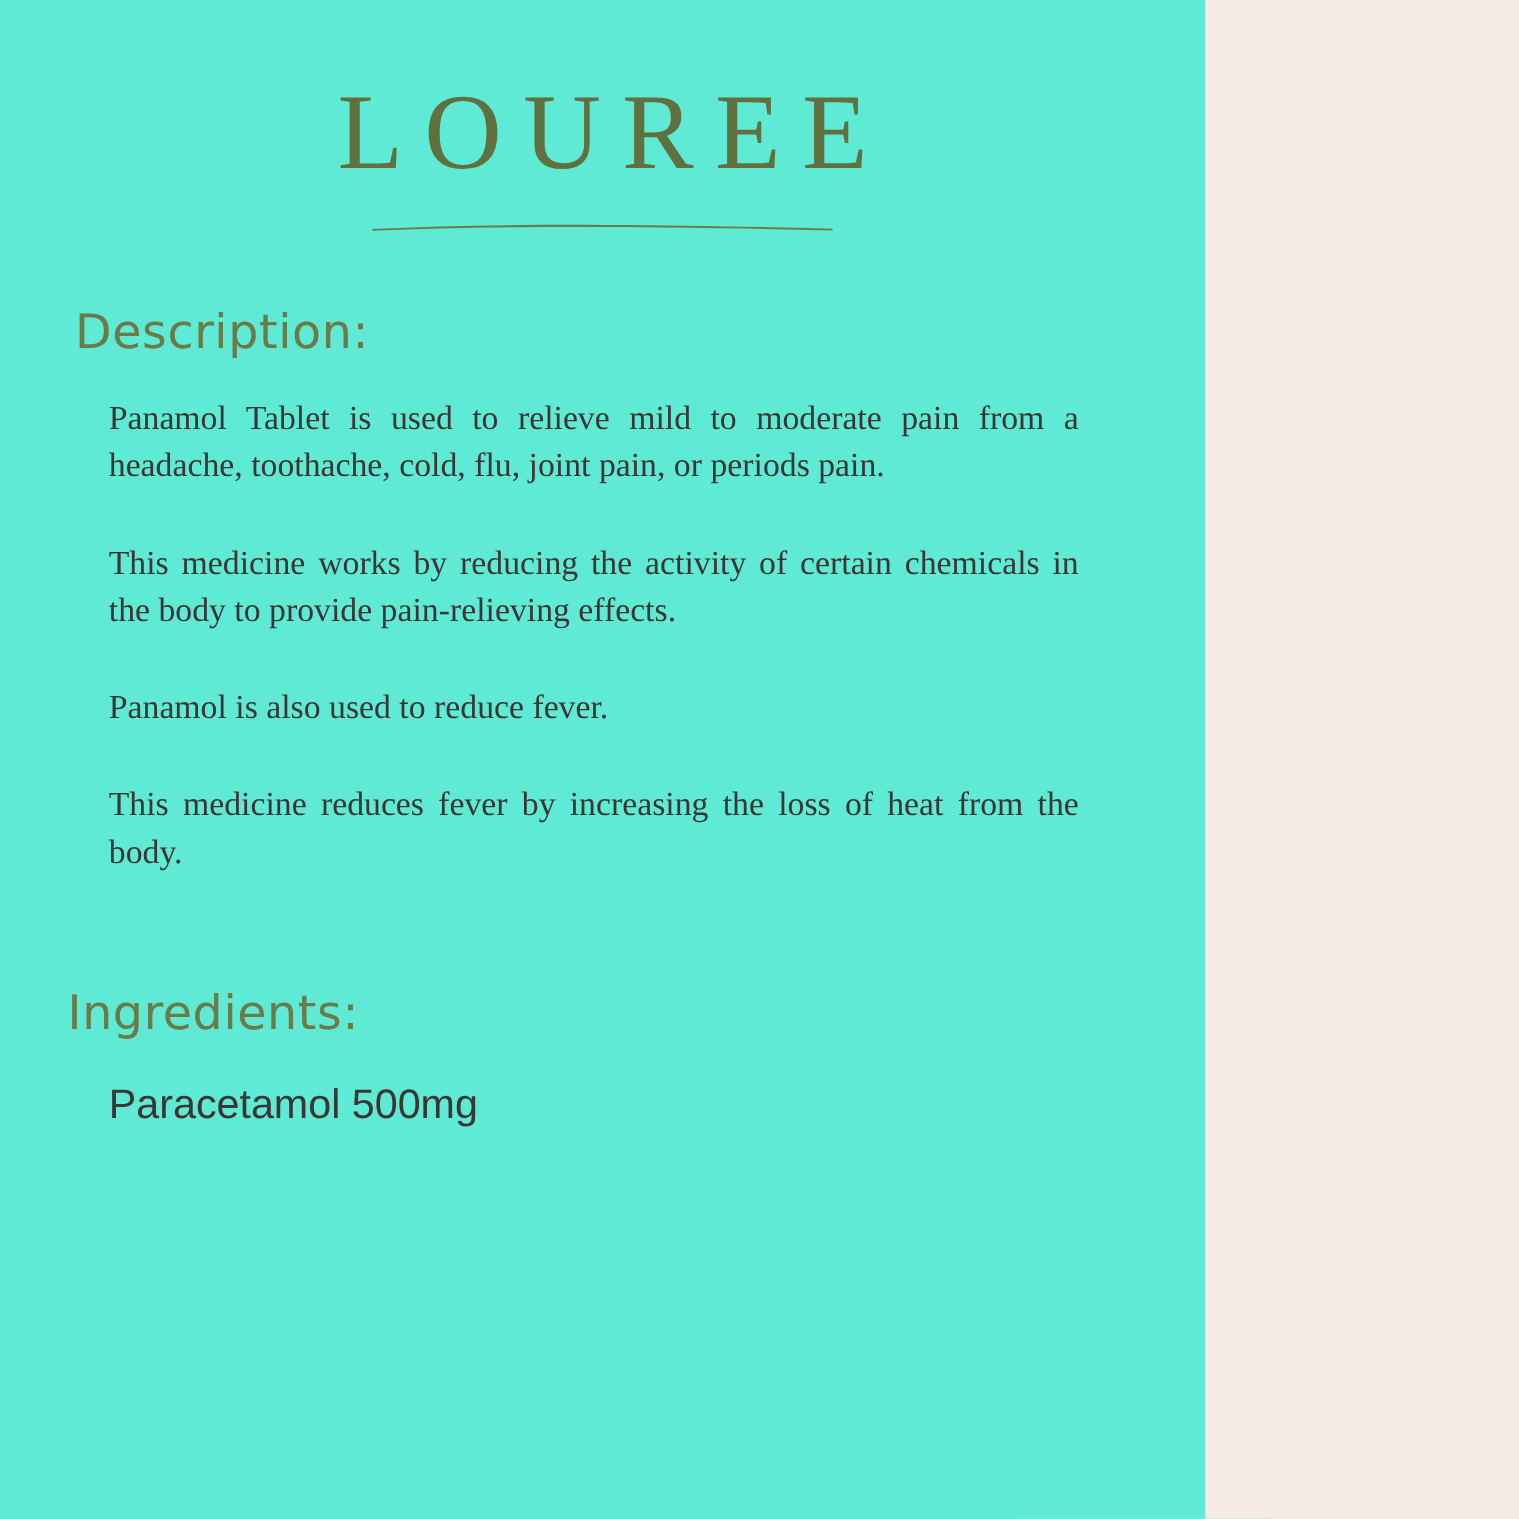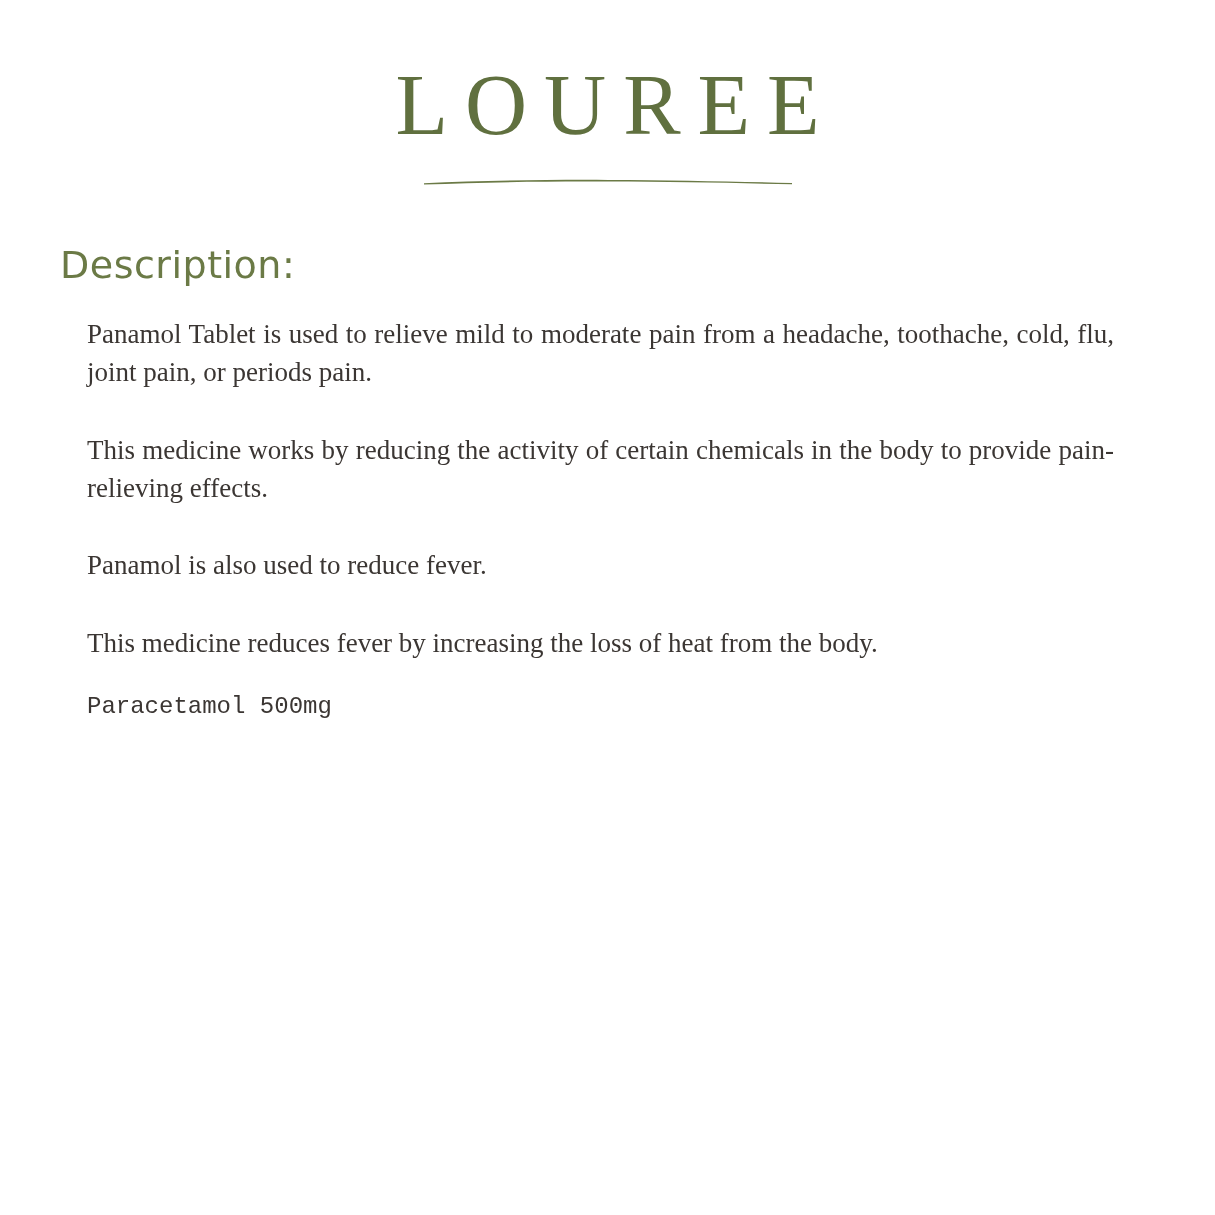--- a/index.html
+++ b/index.html
@@ -15,9 +15,9 @@
   }
   .page {
     position: relative;
-    width: 1215px;
+    width: 964px;
     height: 1215px;
-    background: #ffffff;
+    background: #5eead4;
     box-sizing: border-box;
   }
 

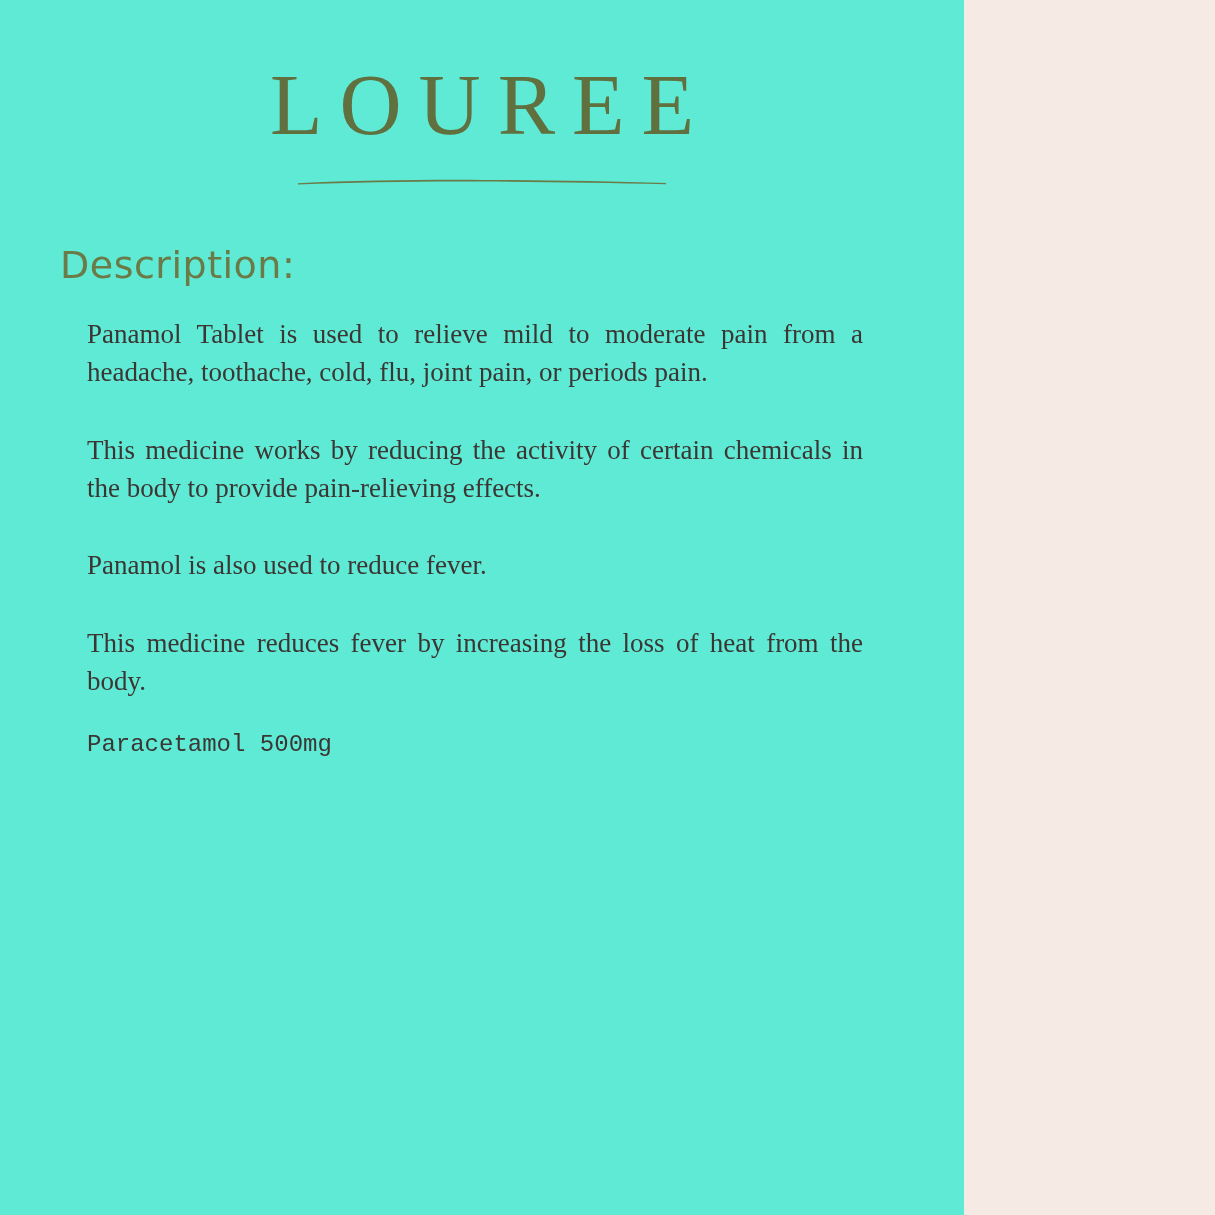--- a/index.html
+++ b/index.html
@@ -114,6 +114,7 @@
       <div class="para">This medicine reduces fever by increasing the loss of heat from the body.</div>
     </div>
 
+    <div id="ingredients-heading" class="section-heading">Ingredients:</div>
 
     <div class="ingredient-text">Paracetamol 500mg</div>
 

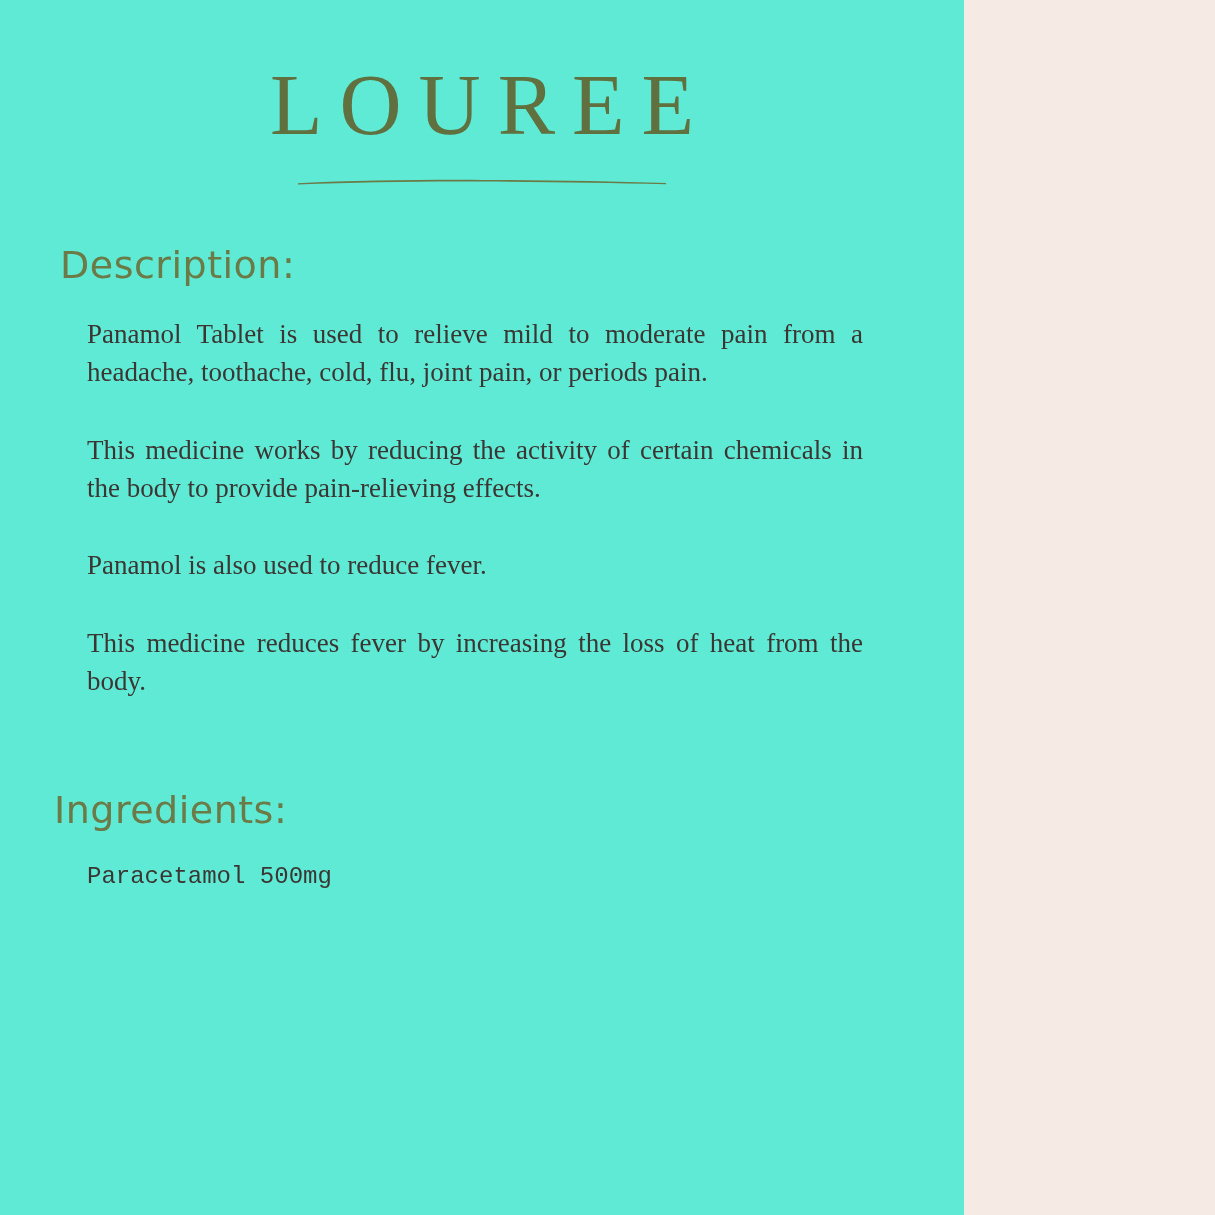--- a/index.html
+++ b/index.html
@@ -80,8 +80,8 @@
     padding-left: 0px;
   }
   .ingredient-text {
-    font-family: Liberation Mono, monospace;
-    font-size: 24px;
+    font-family: Liberation Sans, sans-serif;
+    font-size: 33px;
     line-height: 1.42;
     color: #3b3633;
     padding-left: 33px;

